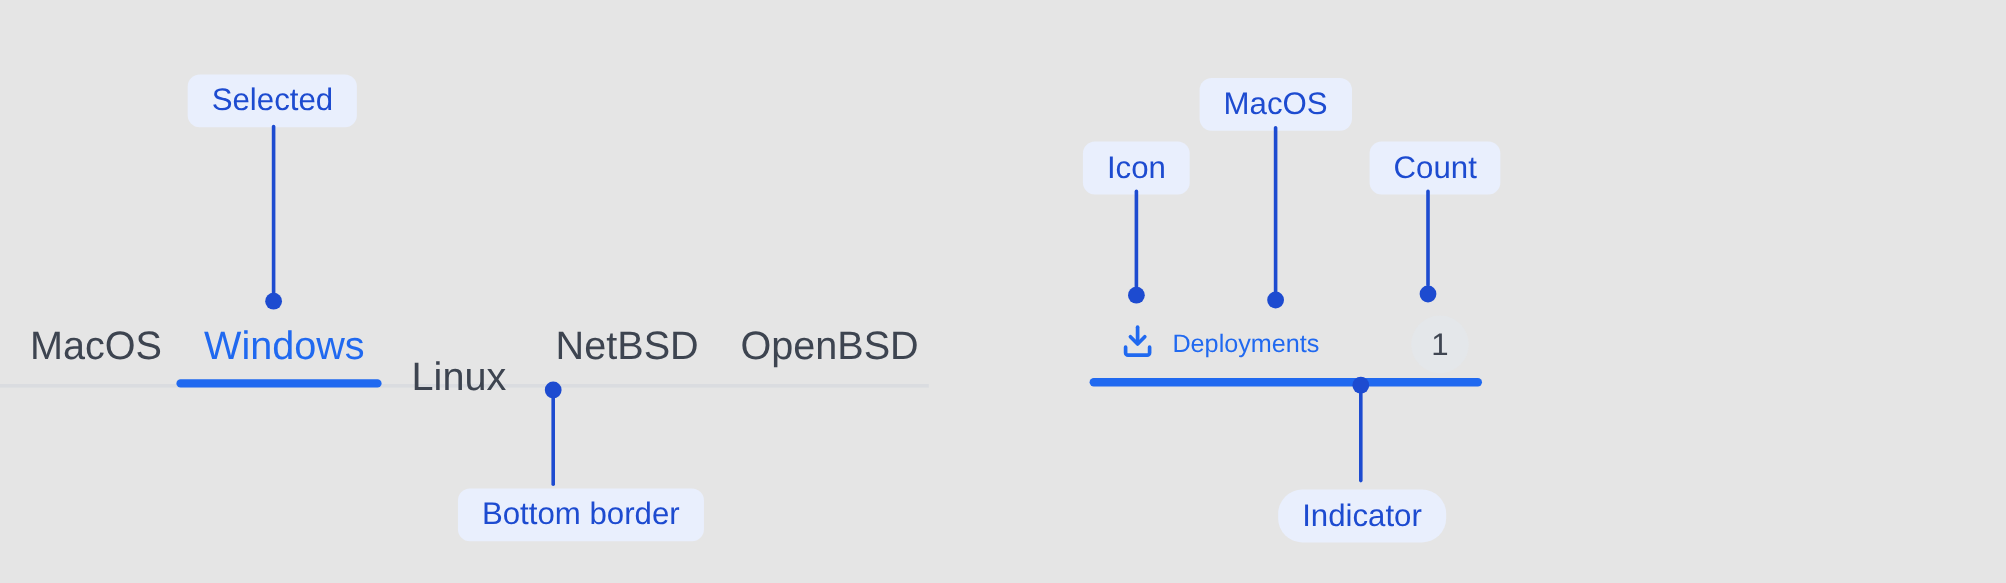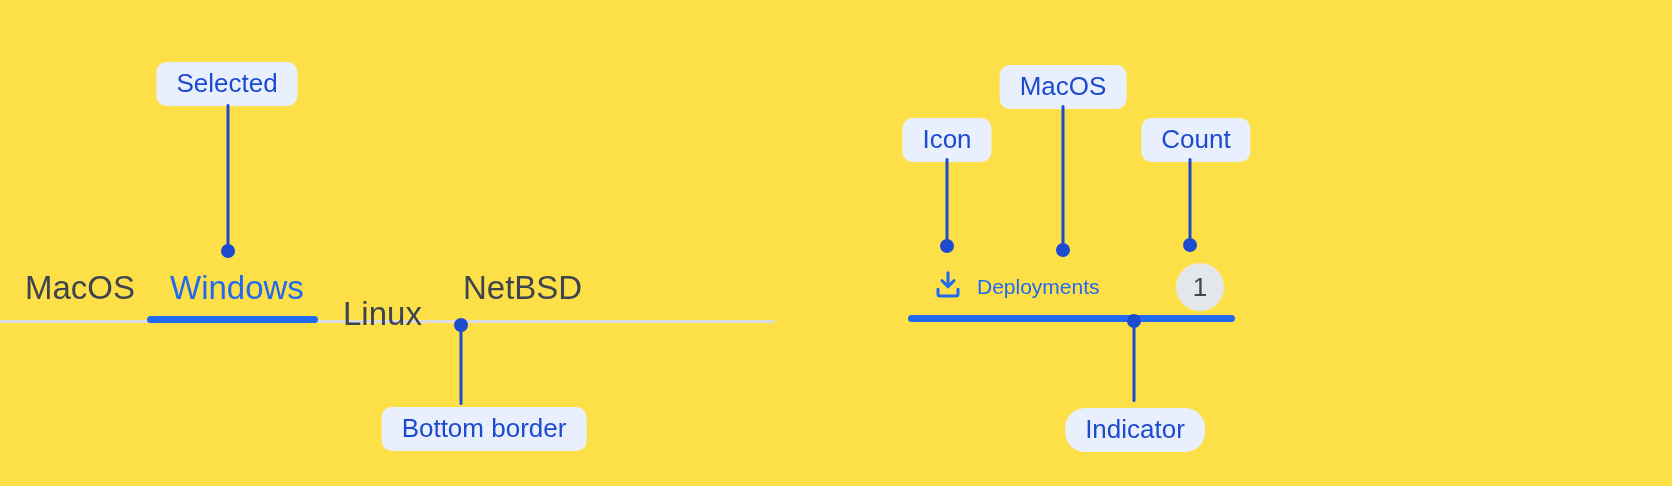--- a/index.html
+++ b/index.html
@@ -12,7 +12,7 @@
     position: relative;
     width: 1672px;
     height: 486px;
-    background: #fde047;
+    background: #e5e5e5;
     overflow: hidden;
   }
 

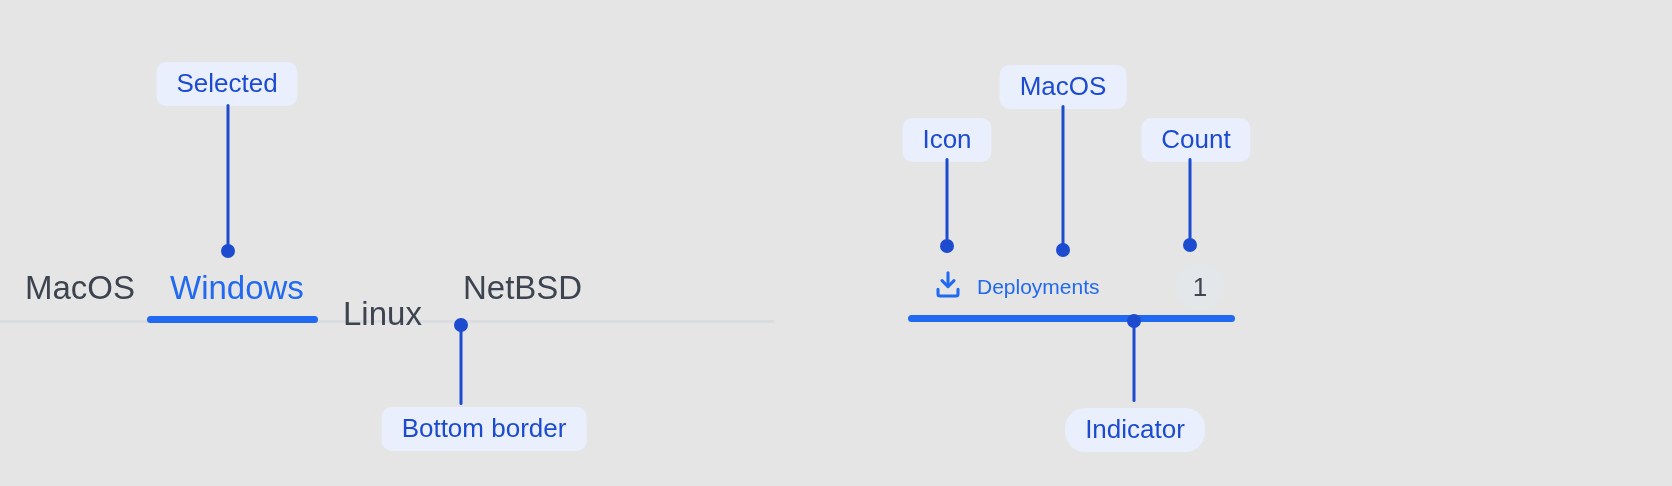--- a/index.html
+++ b/index.html
@@ -149,6 +149,7 @@
   <div class="tab-label tab-windows">Windows</div>
   <div class="tab-label tab-linux">Linux</div>
   <div class="tab-label tab-netbsd">NetBSD</div>
+  <div class="tab-label tab-openbsd">OpenBSD</div>
 
   <div class="dot dot-bottom-border"></div>
   <div class="connector line-bottom-border"></div>

